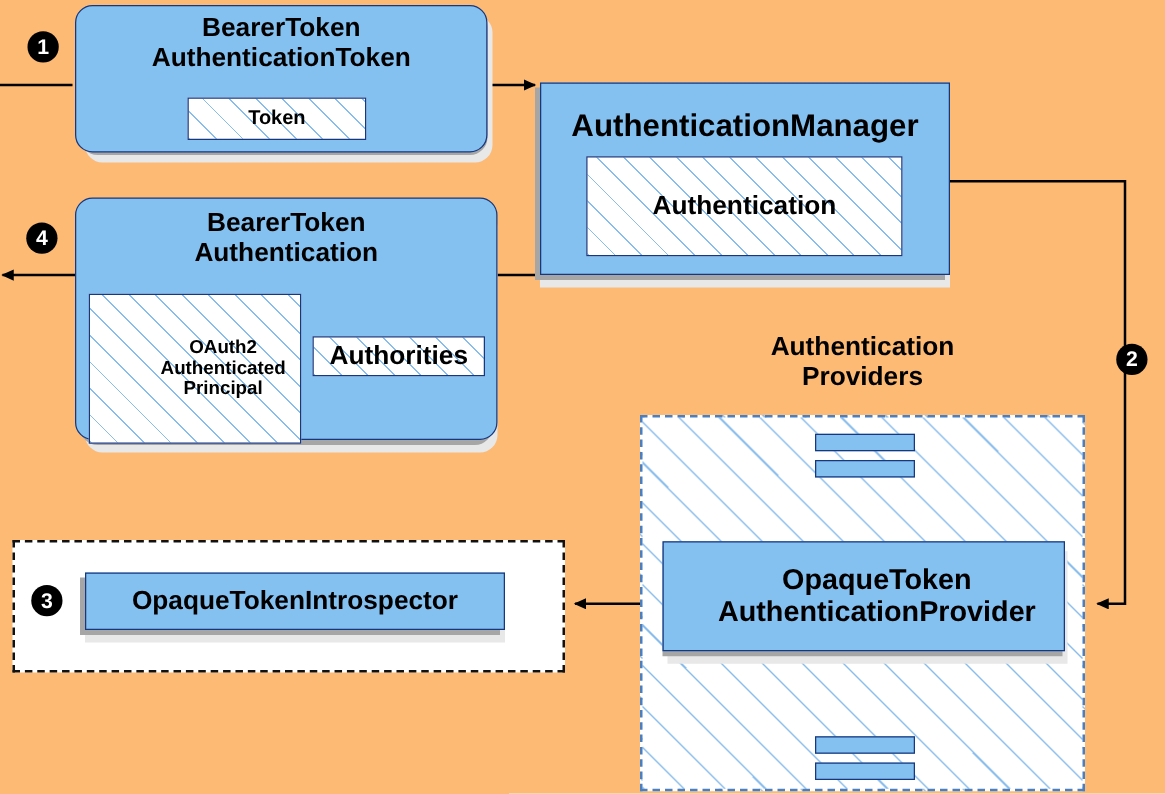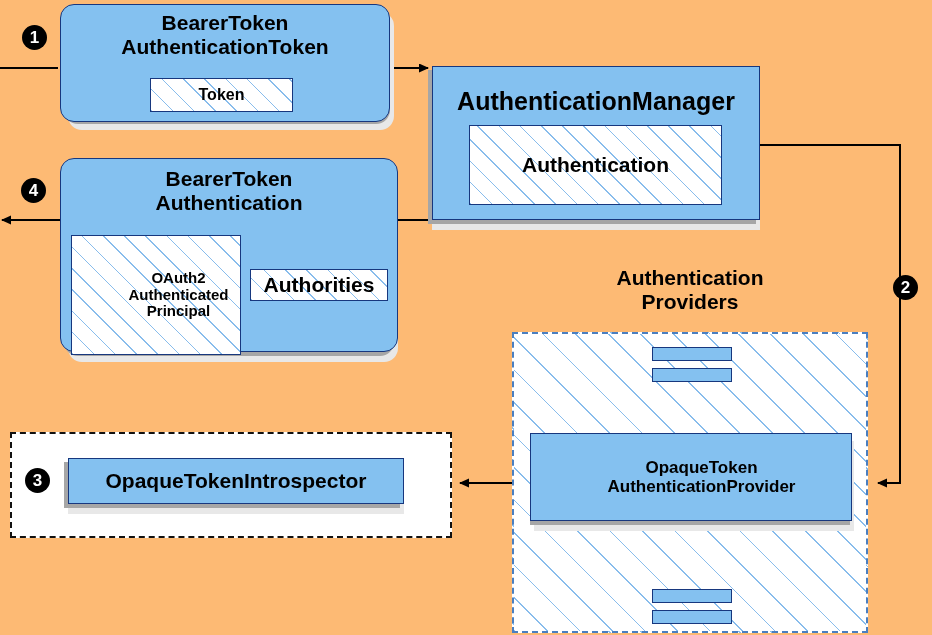--- a/index.html
+++ b/index.html
@@ -183,7 +183,7 @@
   <div class="shadow1" style="left:530px;top:437px;width:320px;height:88px;"></div>
   <div class="node" style="left:530px;top:433px;width:322px;height:88px;
               justify-content:center;">
-    <div class="title" style="font-size:17px;margin-left:21px;">OpaqueToken
+    <div class="title" style="font-size:23px;margin-left:21px;">OpaqueToken
 AuthenticationProvider</div>
   </div>
 

